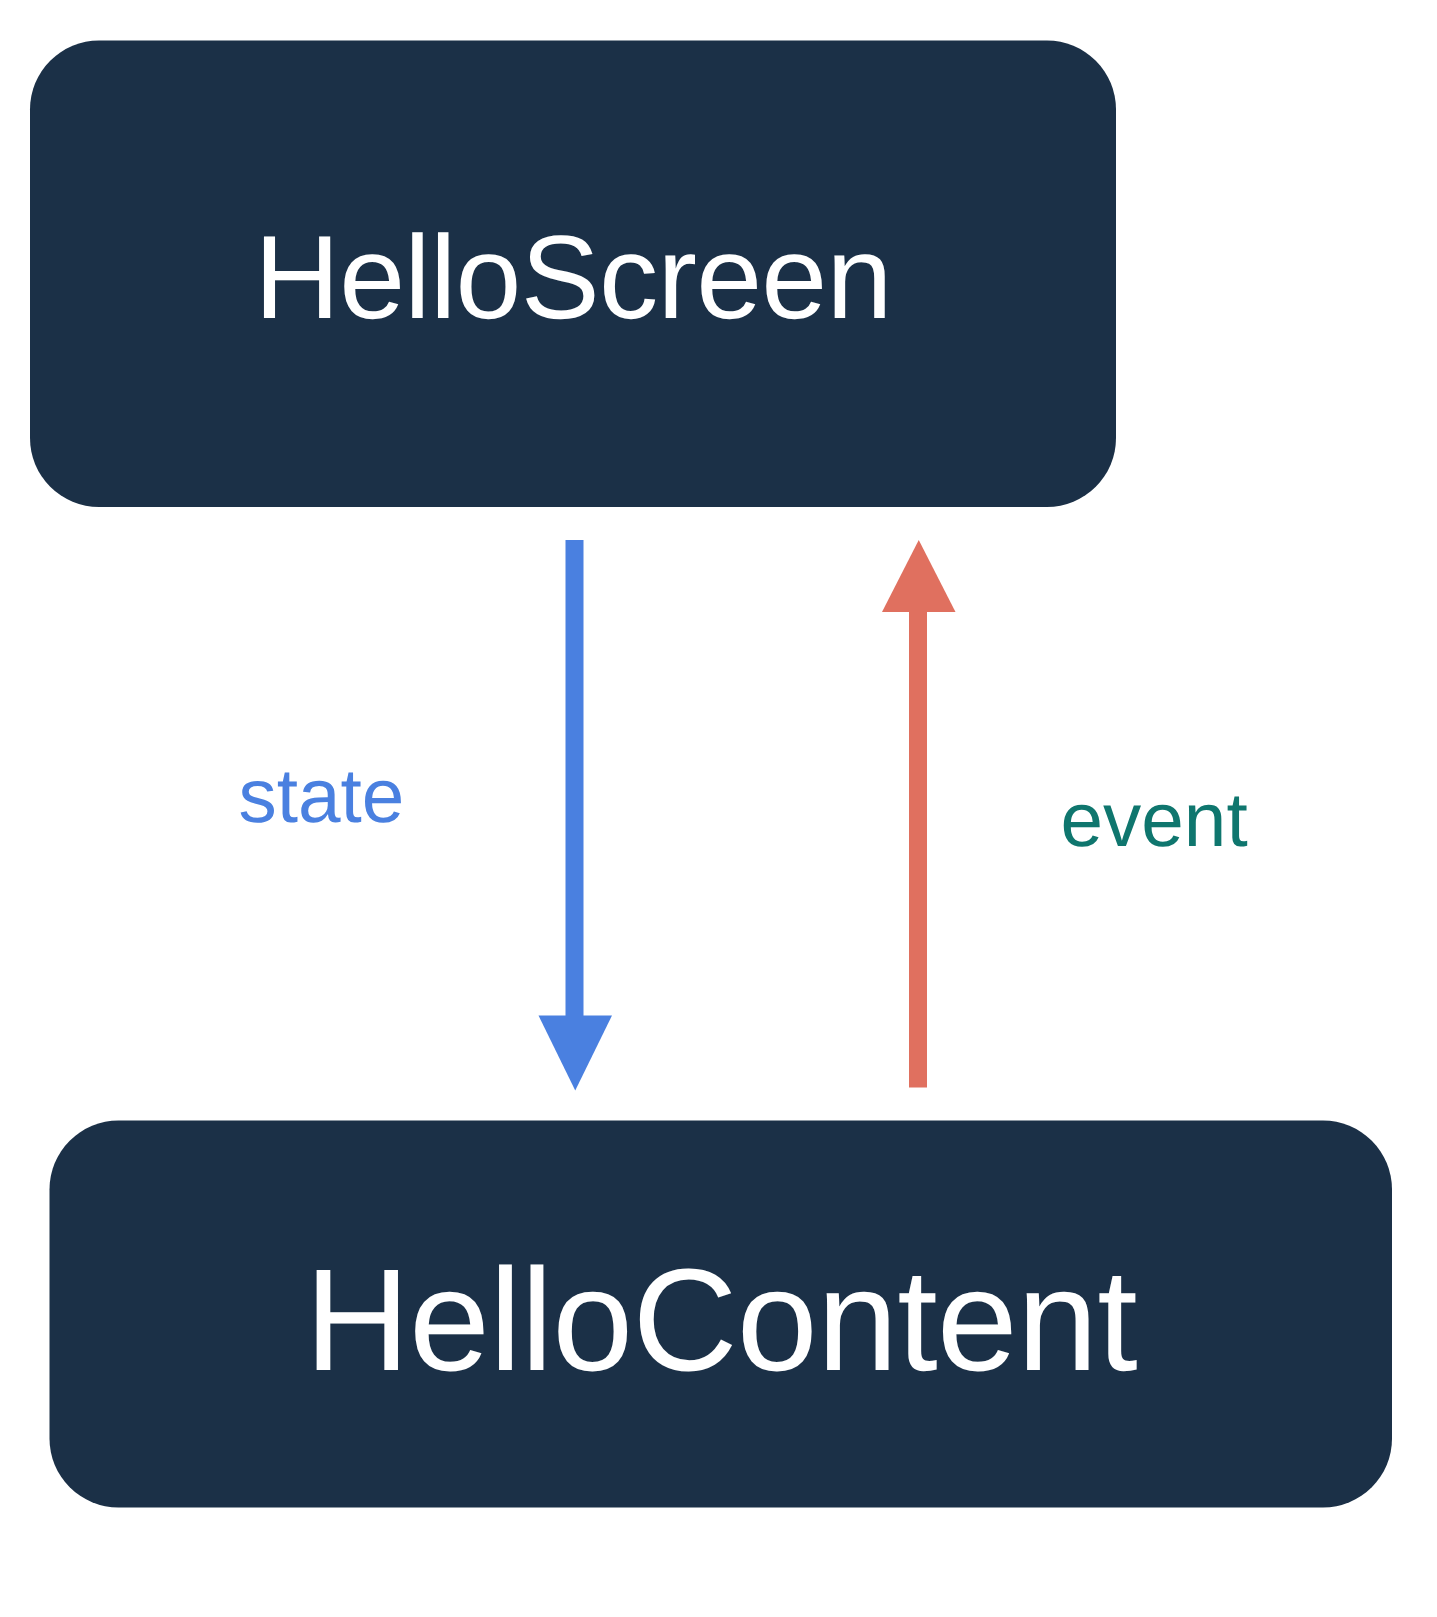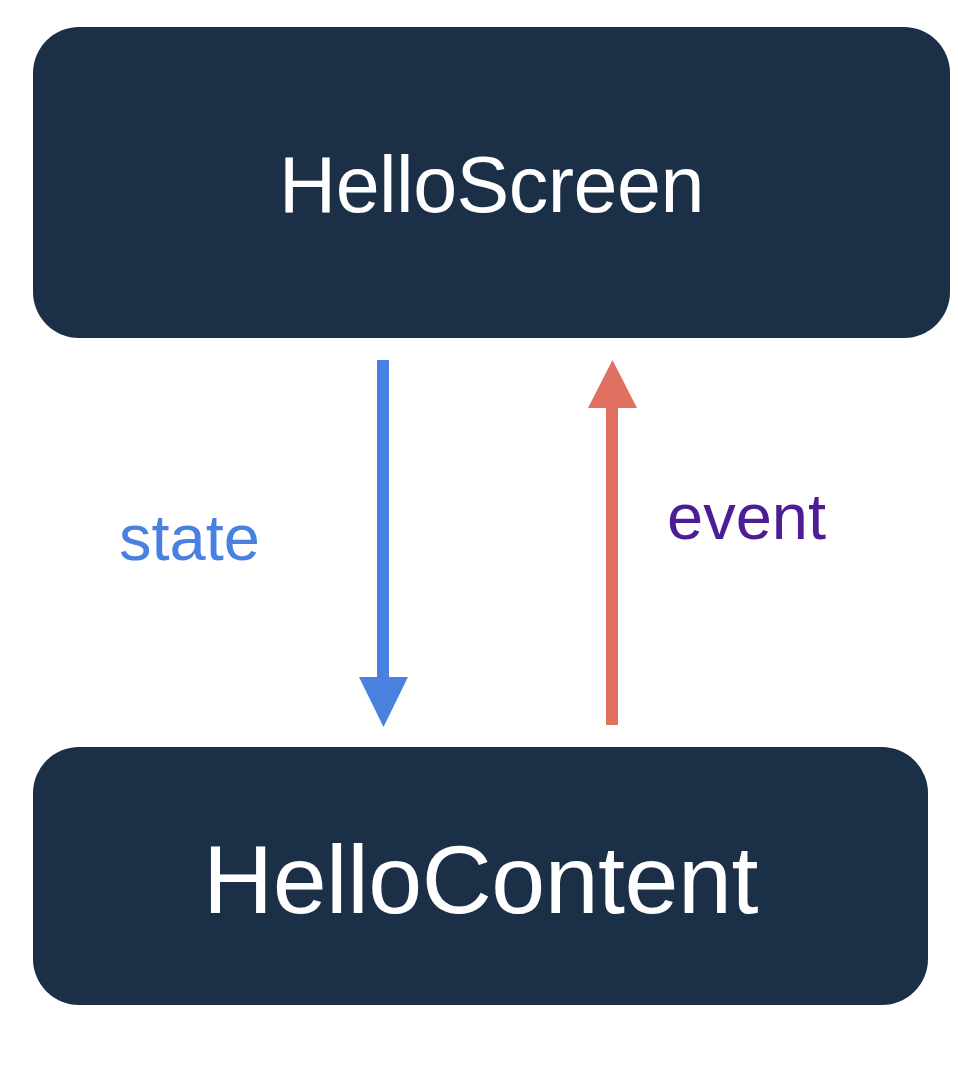--- a/index.html
+++ b/index.html
@@ -28,9 +28,9 @@
     box-sizing: border-box;
   }
   #node-hello-screen {
-    left: 33px;
+    left: 20px;
     top: 27px;
-    width: 917px;
+    width: 724px;
     height: 311px;
   }
   #node-hello-content {

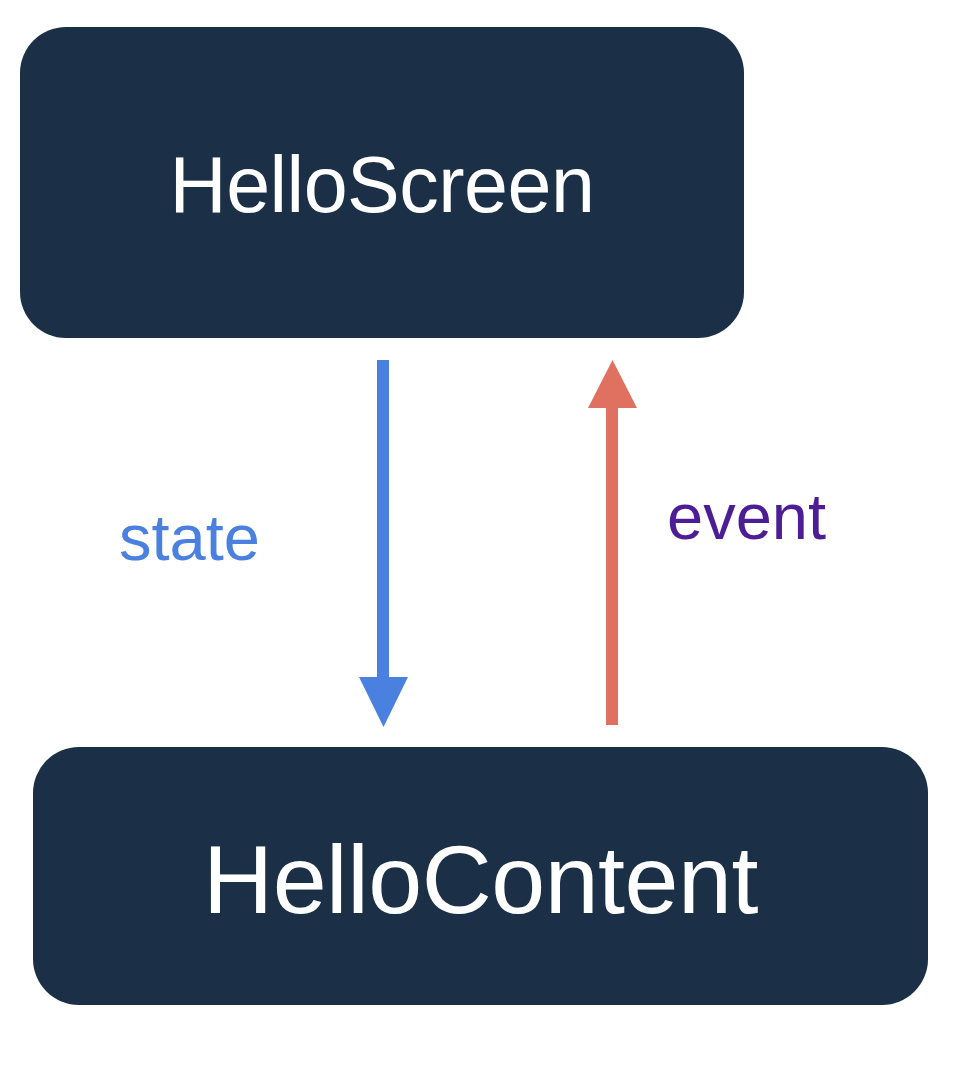--- a/index.html
+++ b/index.html
@@ -70,10 +70,11 @@
     position: absolute;
     font-family: "Liberation Sans", sans-serif;
     font-weight: 400;
-    font-size: 65px;
+    font-size: 51px;
     line-height: 1;
     white-space: nowrap;
     user-select: none;
+    margin-left: 40px;
   }
   #edge-label-state {
     left: 119px;

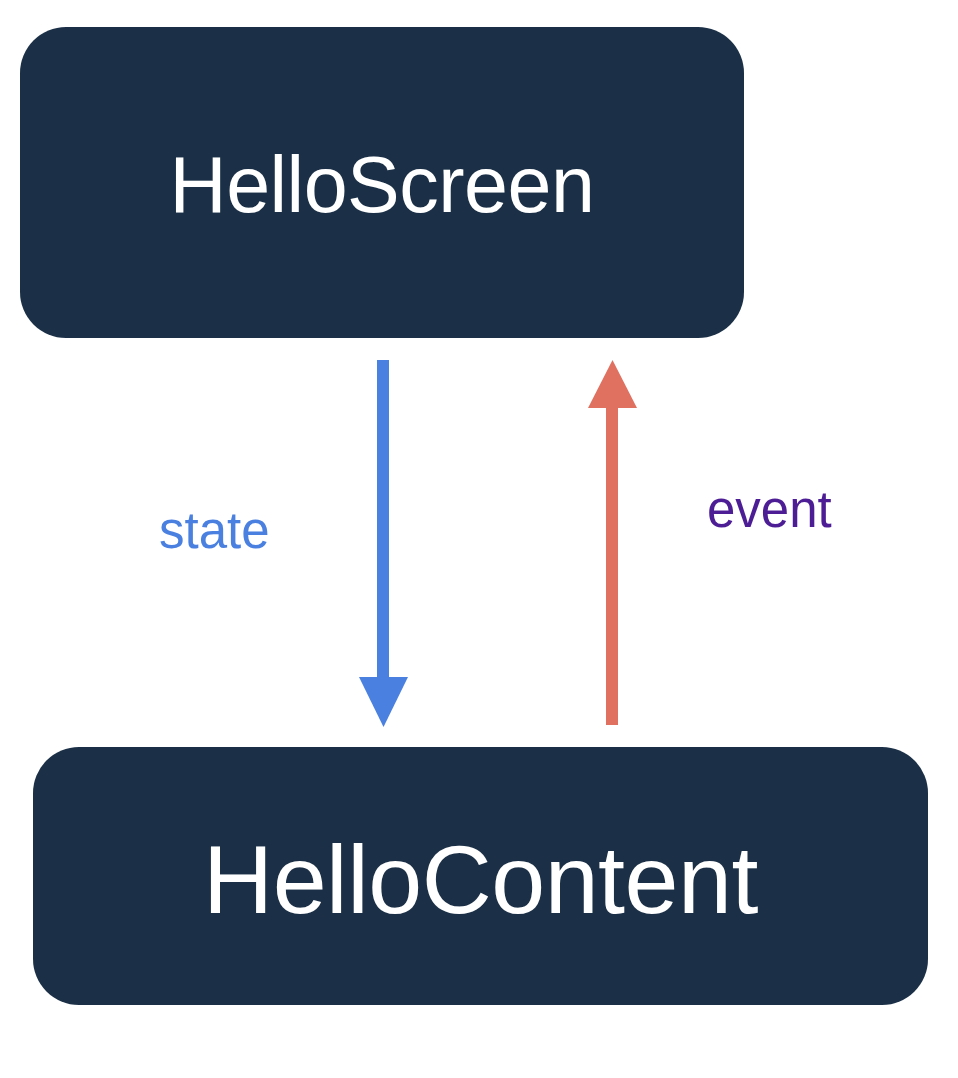--- a/index.html
+++ b/index.html
@@ -83,8 +83,8 @@
   }
   #edge-label-event {
     left: 667px;
-    top: 484px;
-    color: #4c1d95;
+    top: 521px;
+    color: #0f766e;
   }
 </style>
 </head>

